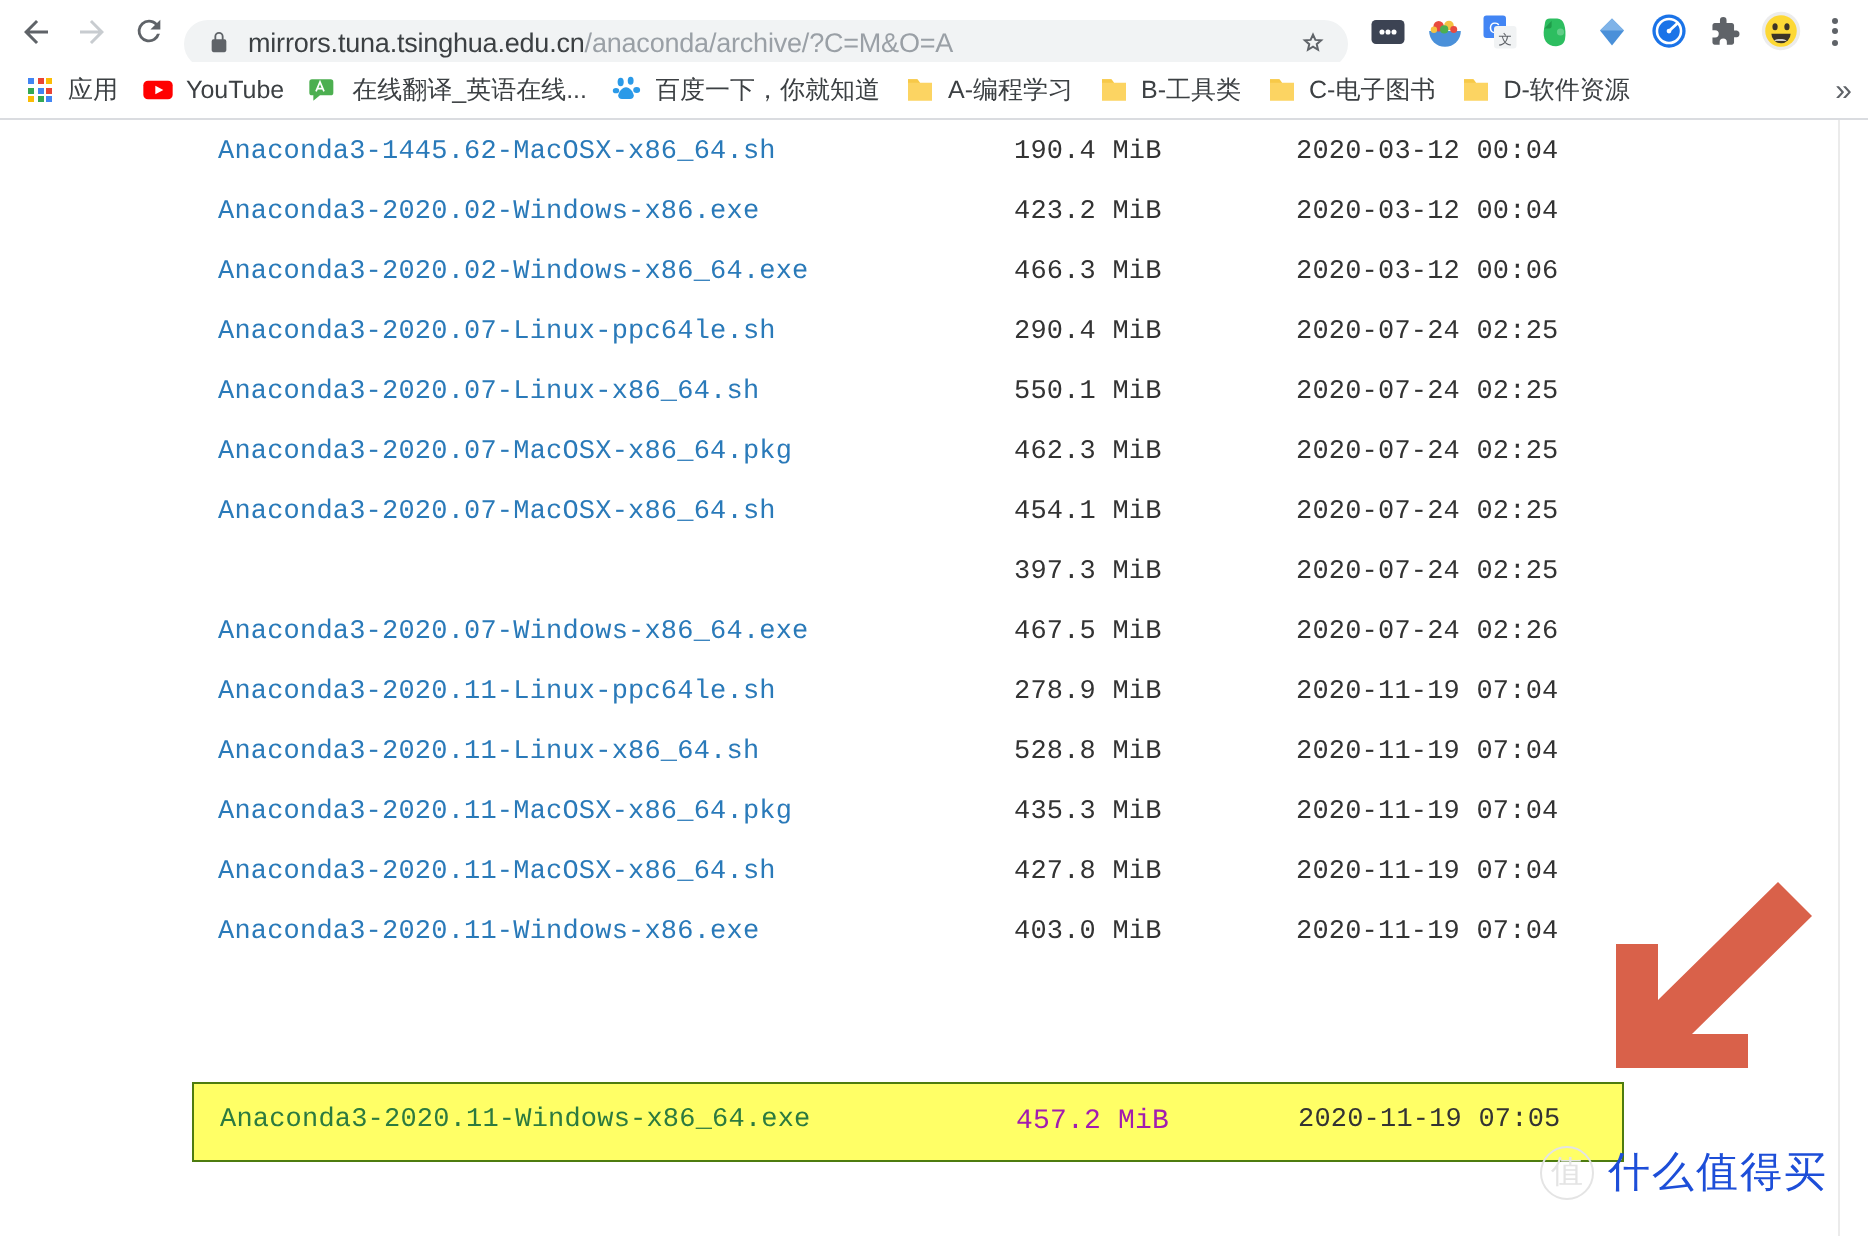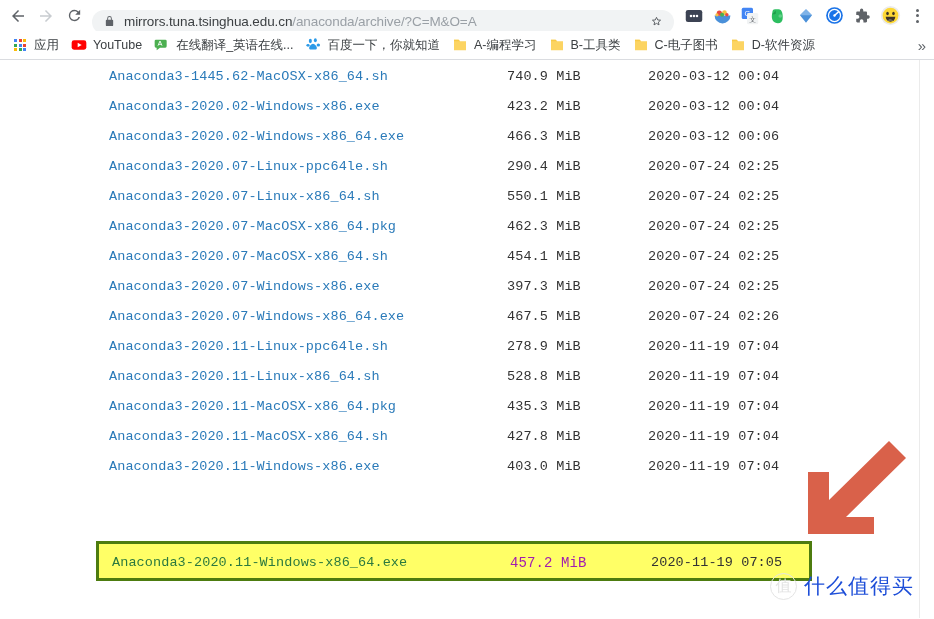--- a/index.html
+++ b/index.html
@@ -440,7 +440,7 @@
   <div id="listing">
       <div class="file-row">
         <a class="fname">Anaconda3-1445.62-MacOSX-x86_64.sh</a>
-        <span class="fsize">740.9 MiB</span>
+        <span class="fsize">190.4 MiB</span>
         <span class="fdate">2020-03-12 00:04</span>
       </div>
       <div class="file-row">

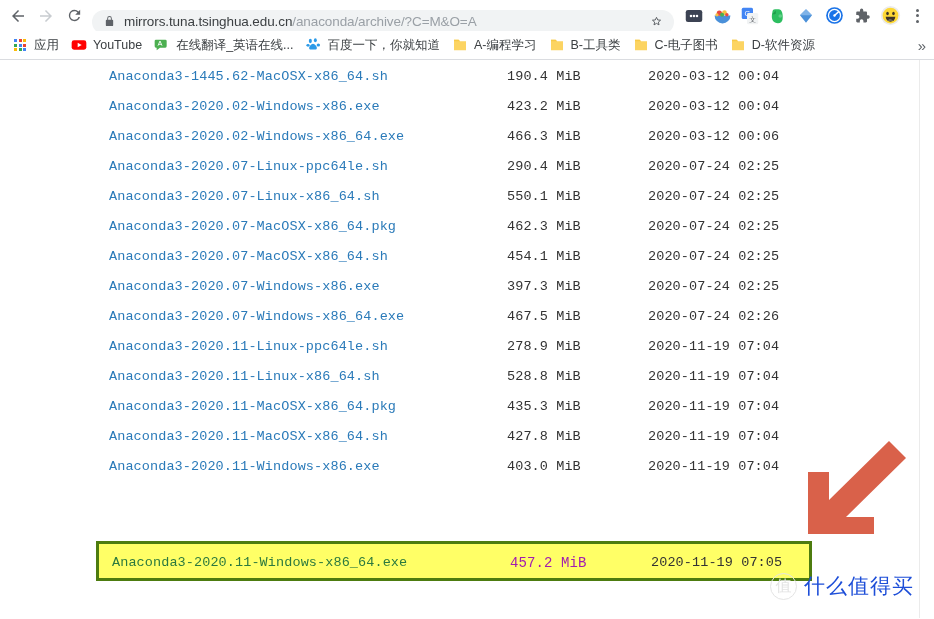--- a/index.html
+++ b/index.html
@@ -474,7 +474,6 @@
         <span class="fdate">2020-07-24 02:25</span>
       </div>
       <div class="file-row">
-        <a class="fname">Anaconda3-2020.07-Windows-x86.exe</a>
         <span class="fsize">397.3 MiB</span>
         <span class="fdate">2020-07-24 02:25</span>
       </div>

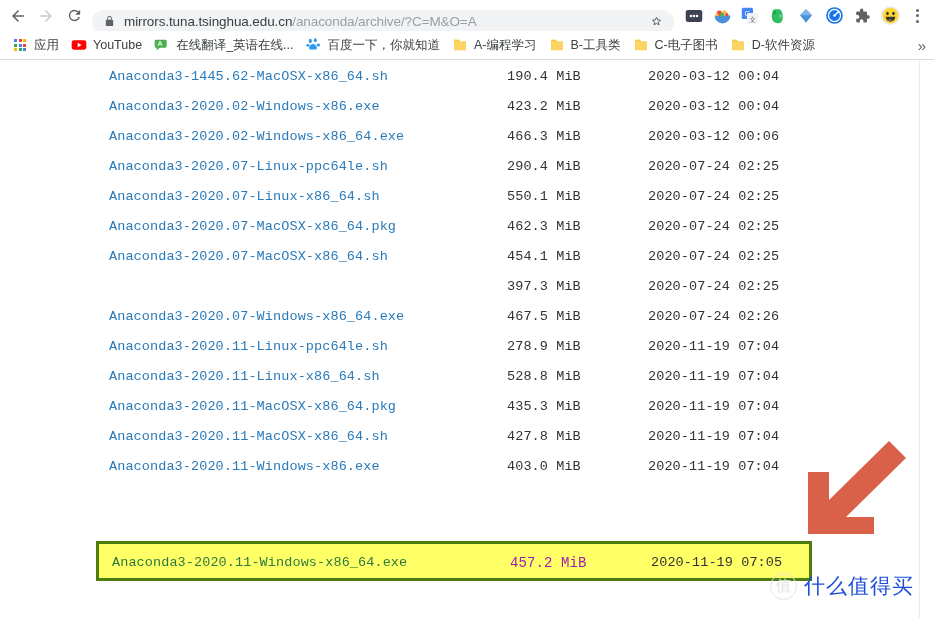--- a/index.html
+++ b/index.html
@@ -163,7 +163,7 @@
     width:716px;
     height:40px;
     background:#ffff66;
-    border:3px solid #4d7c0f;
+    border:1px solid #4d7c0f;
   }
   #highlight-box .fname { position:absolute; left:13px; top:11px; color:#2c7a3f;
       font-family:"Liberation Mono", monospace; font-size:13.5px; letter-spacing:0.1px;}

